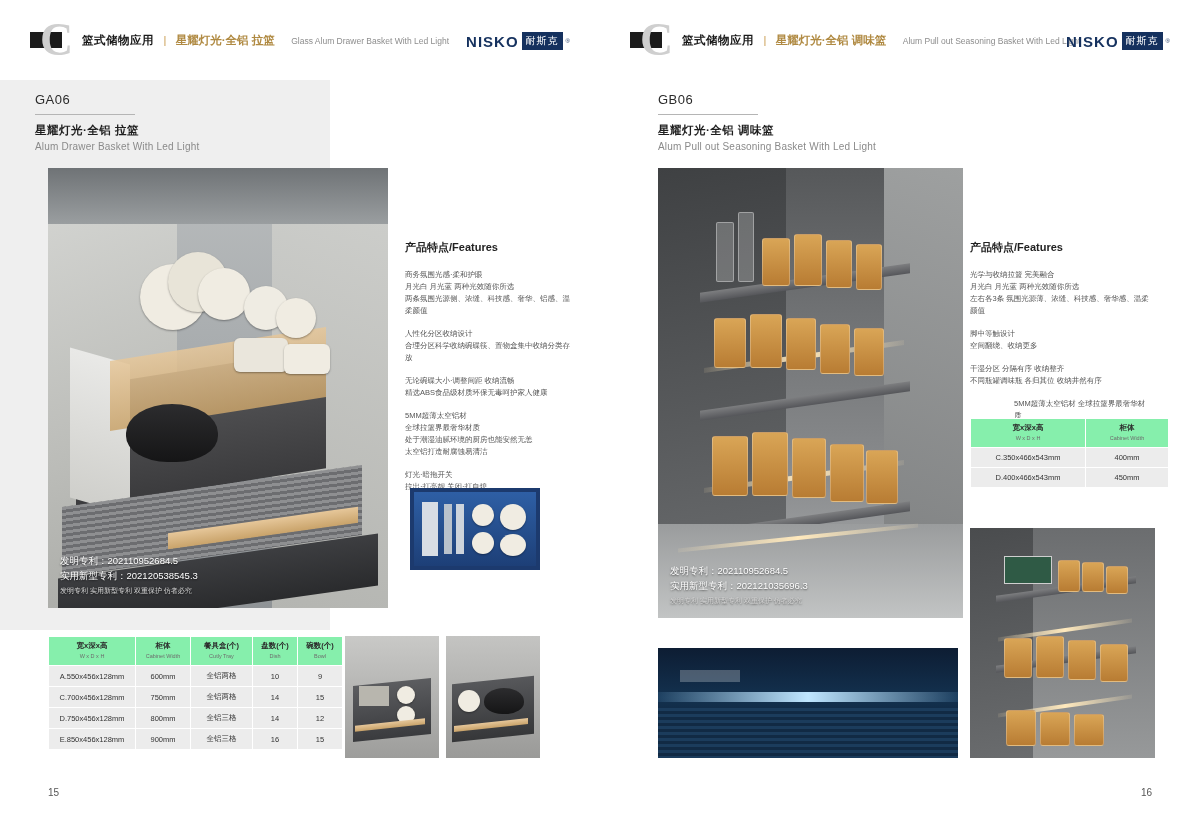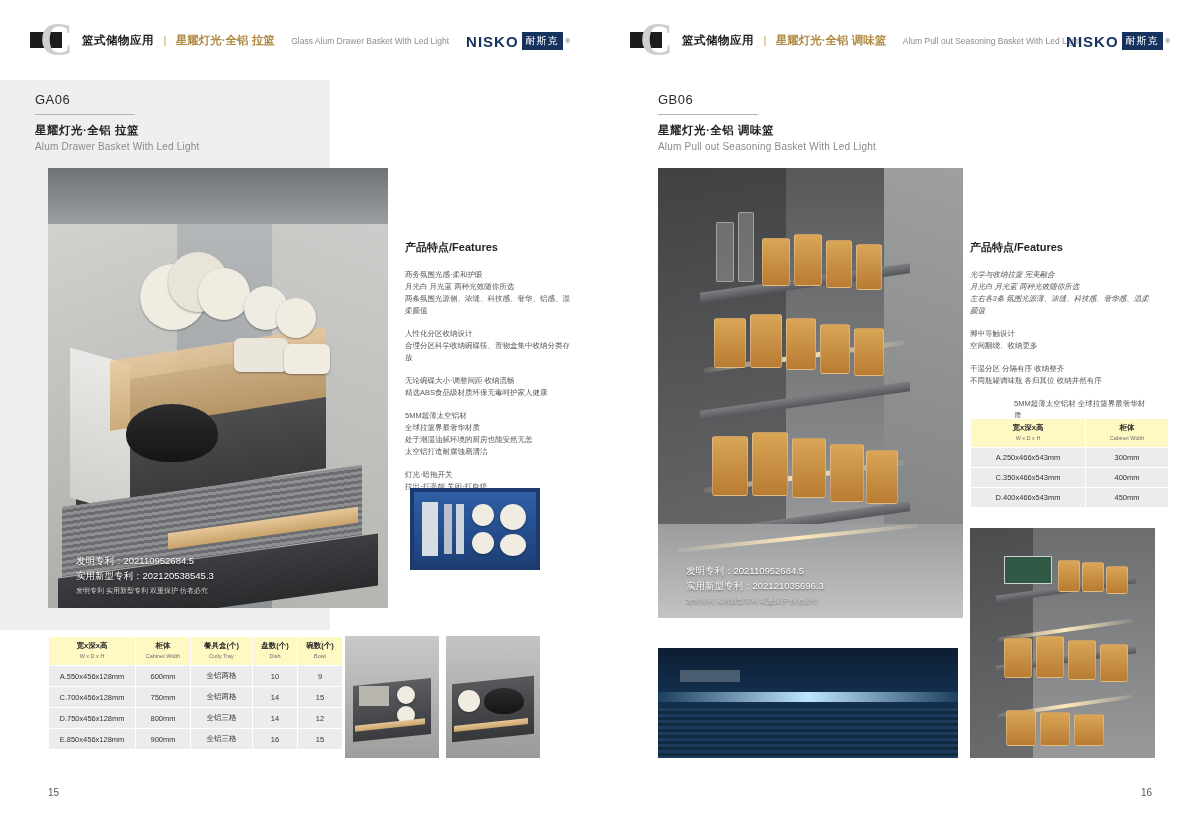--- a/index.html
+++ b/index.html
@@ -297,7 +297,7 @@
 
     <div class="features" style="left:370px;top:240px;width:180px;">
       <div class="feat-title">产品特点/Features</div>
-      <div class="feat-item" style="white-space:pre-line;font-style:italic;">光学与收纳拉篮 完美融合
+      <div class="feat-item" style="white-space:pre-line;">光学与收纳拉篮 完美融合
 月光白 月光蓝 两种光效随你所选
 左右各3条 氛围光源薄、浓缝、科技感、奢华感、温柔颜值</div>
       <div class="feat-item" style="white-space:pre-line;">脚中等触设计

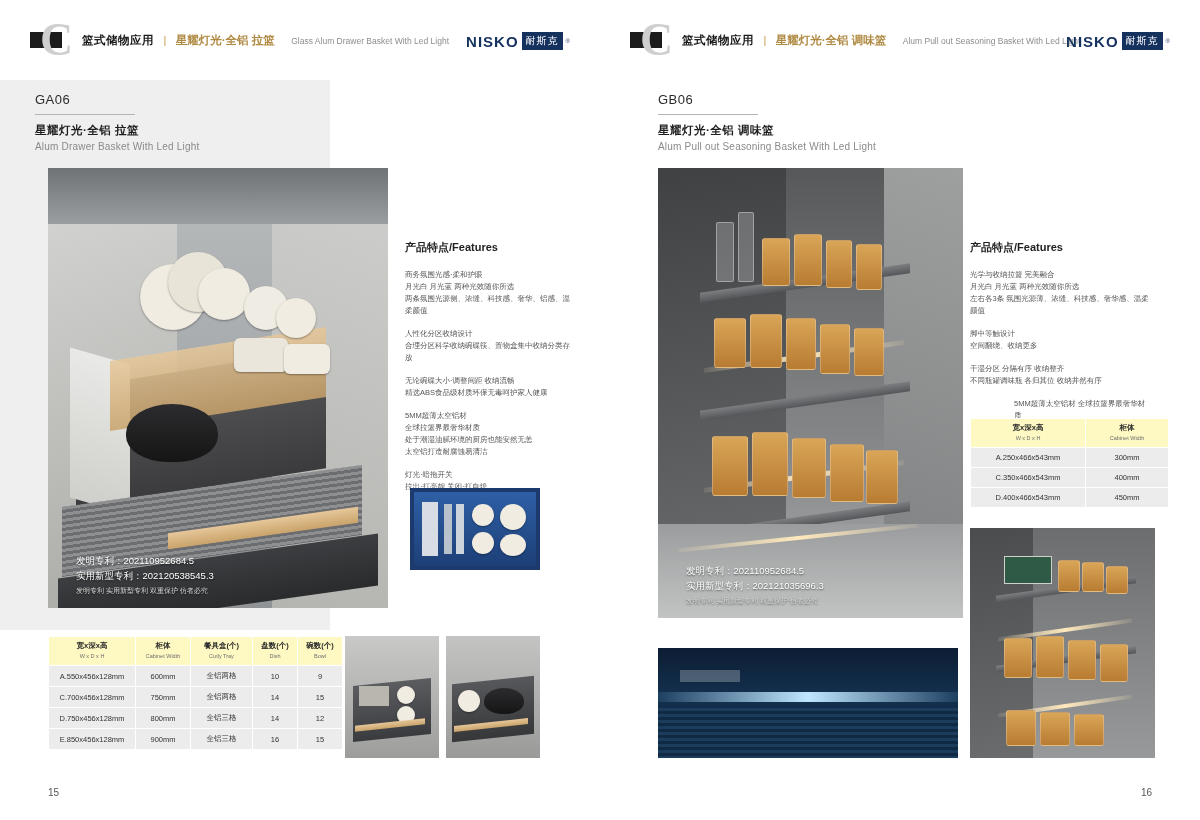--- a/index.html
+++ b/index.html
@@ -51,7 +51,7 @@
 
   
   table.spec{border-collapse:collapse;font-size:7.5px;color:#333;}
-  table.spec th{background:#fef9c3;border:1px solid #fff;padding:4px 3px;font-weight:bold;line-height:10px;text-align:center;color:#2b2b2b;}
+  table.spec th{background:#86efac;border:1px solid #fff;padding:4px 3px;font-weight:bold;line-height:10px;text-align:center;color:#2b2b2b;}
   table.spec th .en{display:block;font-size:5.5px;color:#6d6d6d;font-weight:normal;}
   table.spec td{background:#ececec;border:1px solid #fff;padding:5px 4px;text-align:center;}
 

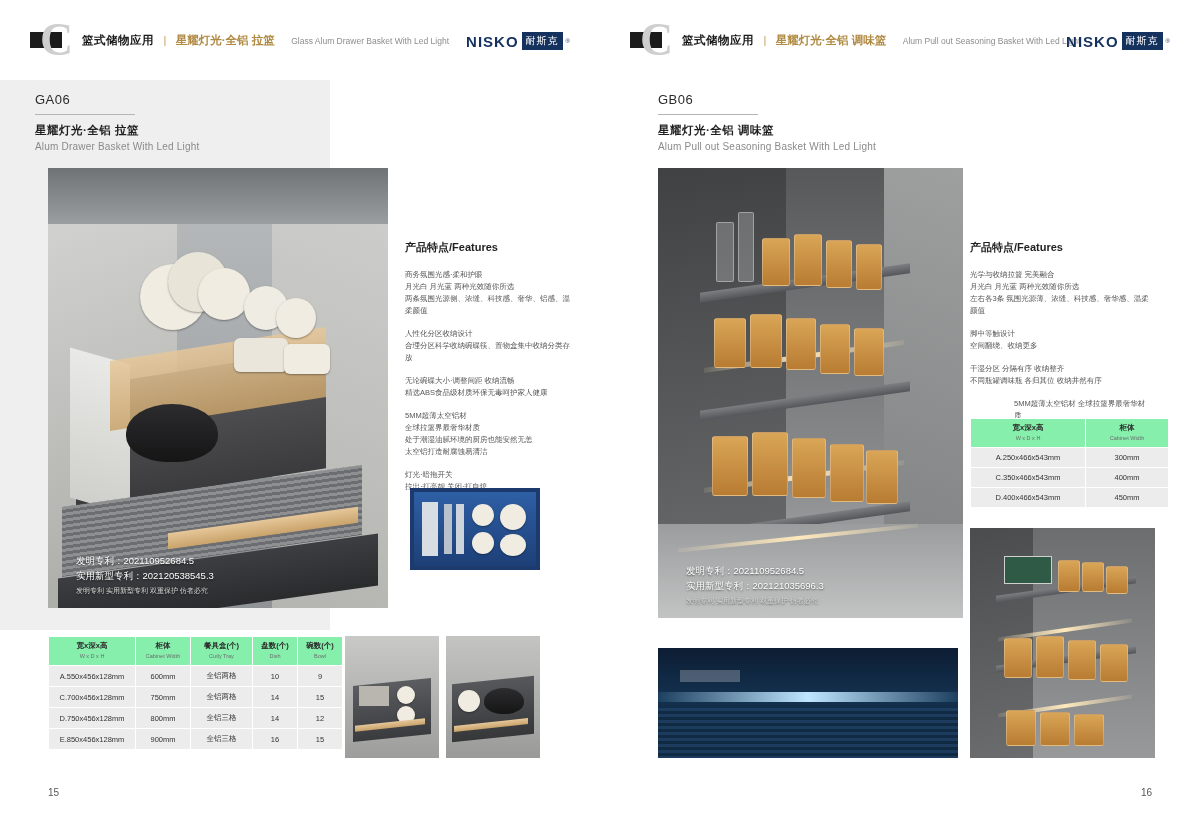--- a/index.html
+++ b/index.html
@@ -320,10 +320,6 @@
           </tr>
         </thead>
         <tbody>
-          <tr>
-              <td>A.250x466x543mm</td>
-              <td>300mm</td>
-            </tr>
           <tr>
               <td>C.350x466x543mm</td>
               <td>400mm</td>

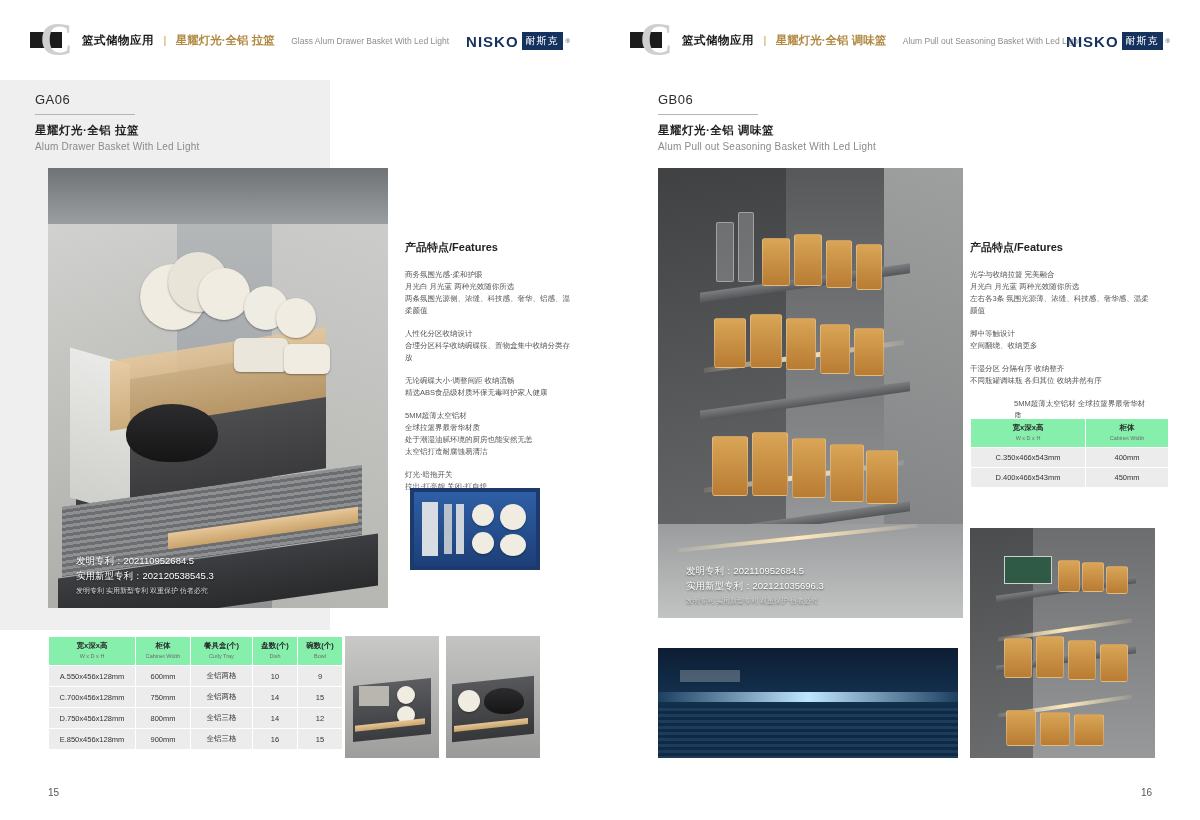--- a/index.html
+++ b/index.html
@@ -41,7 +41,7 @@
 
   
   .photo{position:absolute;overflow:hidden;background:#cfcfcf;}
-  .ph-caption{position:absolute;left:28px;bottom:10px;color:#fff;font-size:9.5px;line-height:15px;text-shadow:0 1px 2px rgba(0,0,0,.6);}
+  .ph-caption{position:absolute;left:12px;bottom:10px;color:#fff;font-size:9.5px;line-height:15px;text-shadow:0 1px 2px rgba(0,0,0,.6);}
   .ph-caption .small{font-size:7px;color:#d8d8d8;}
 
   

